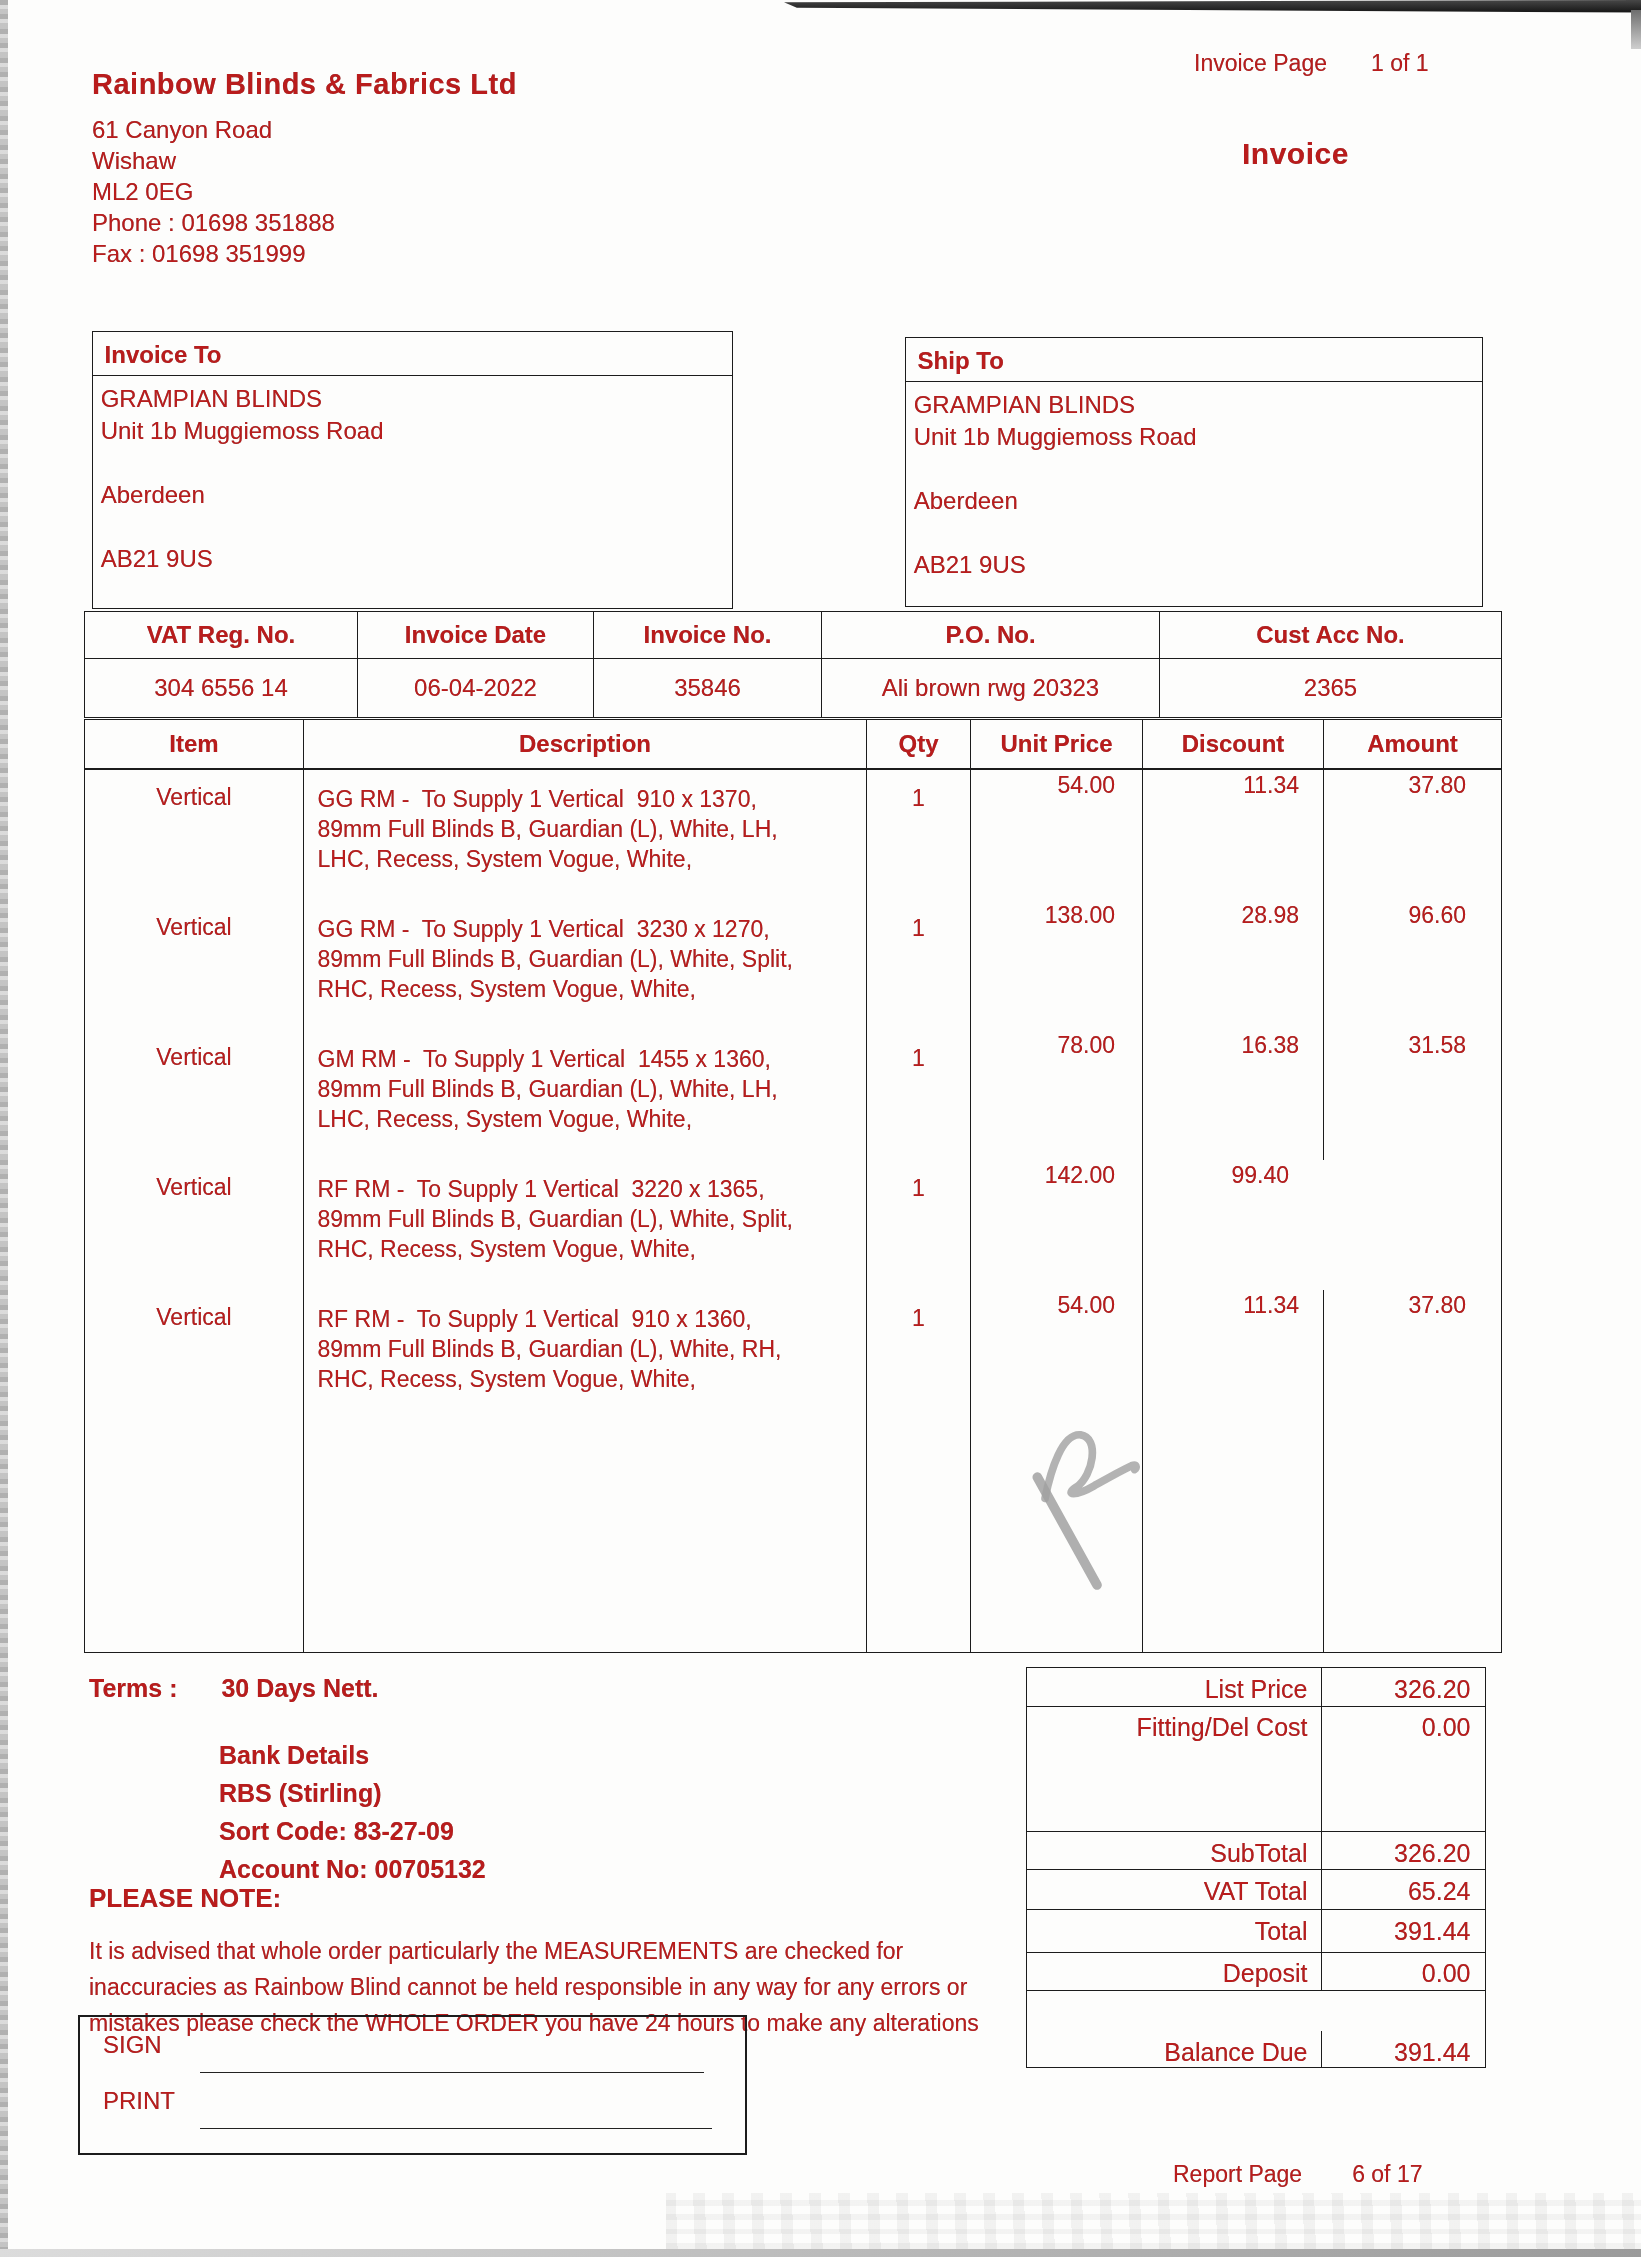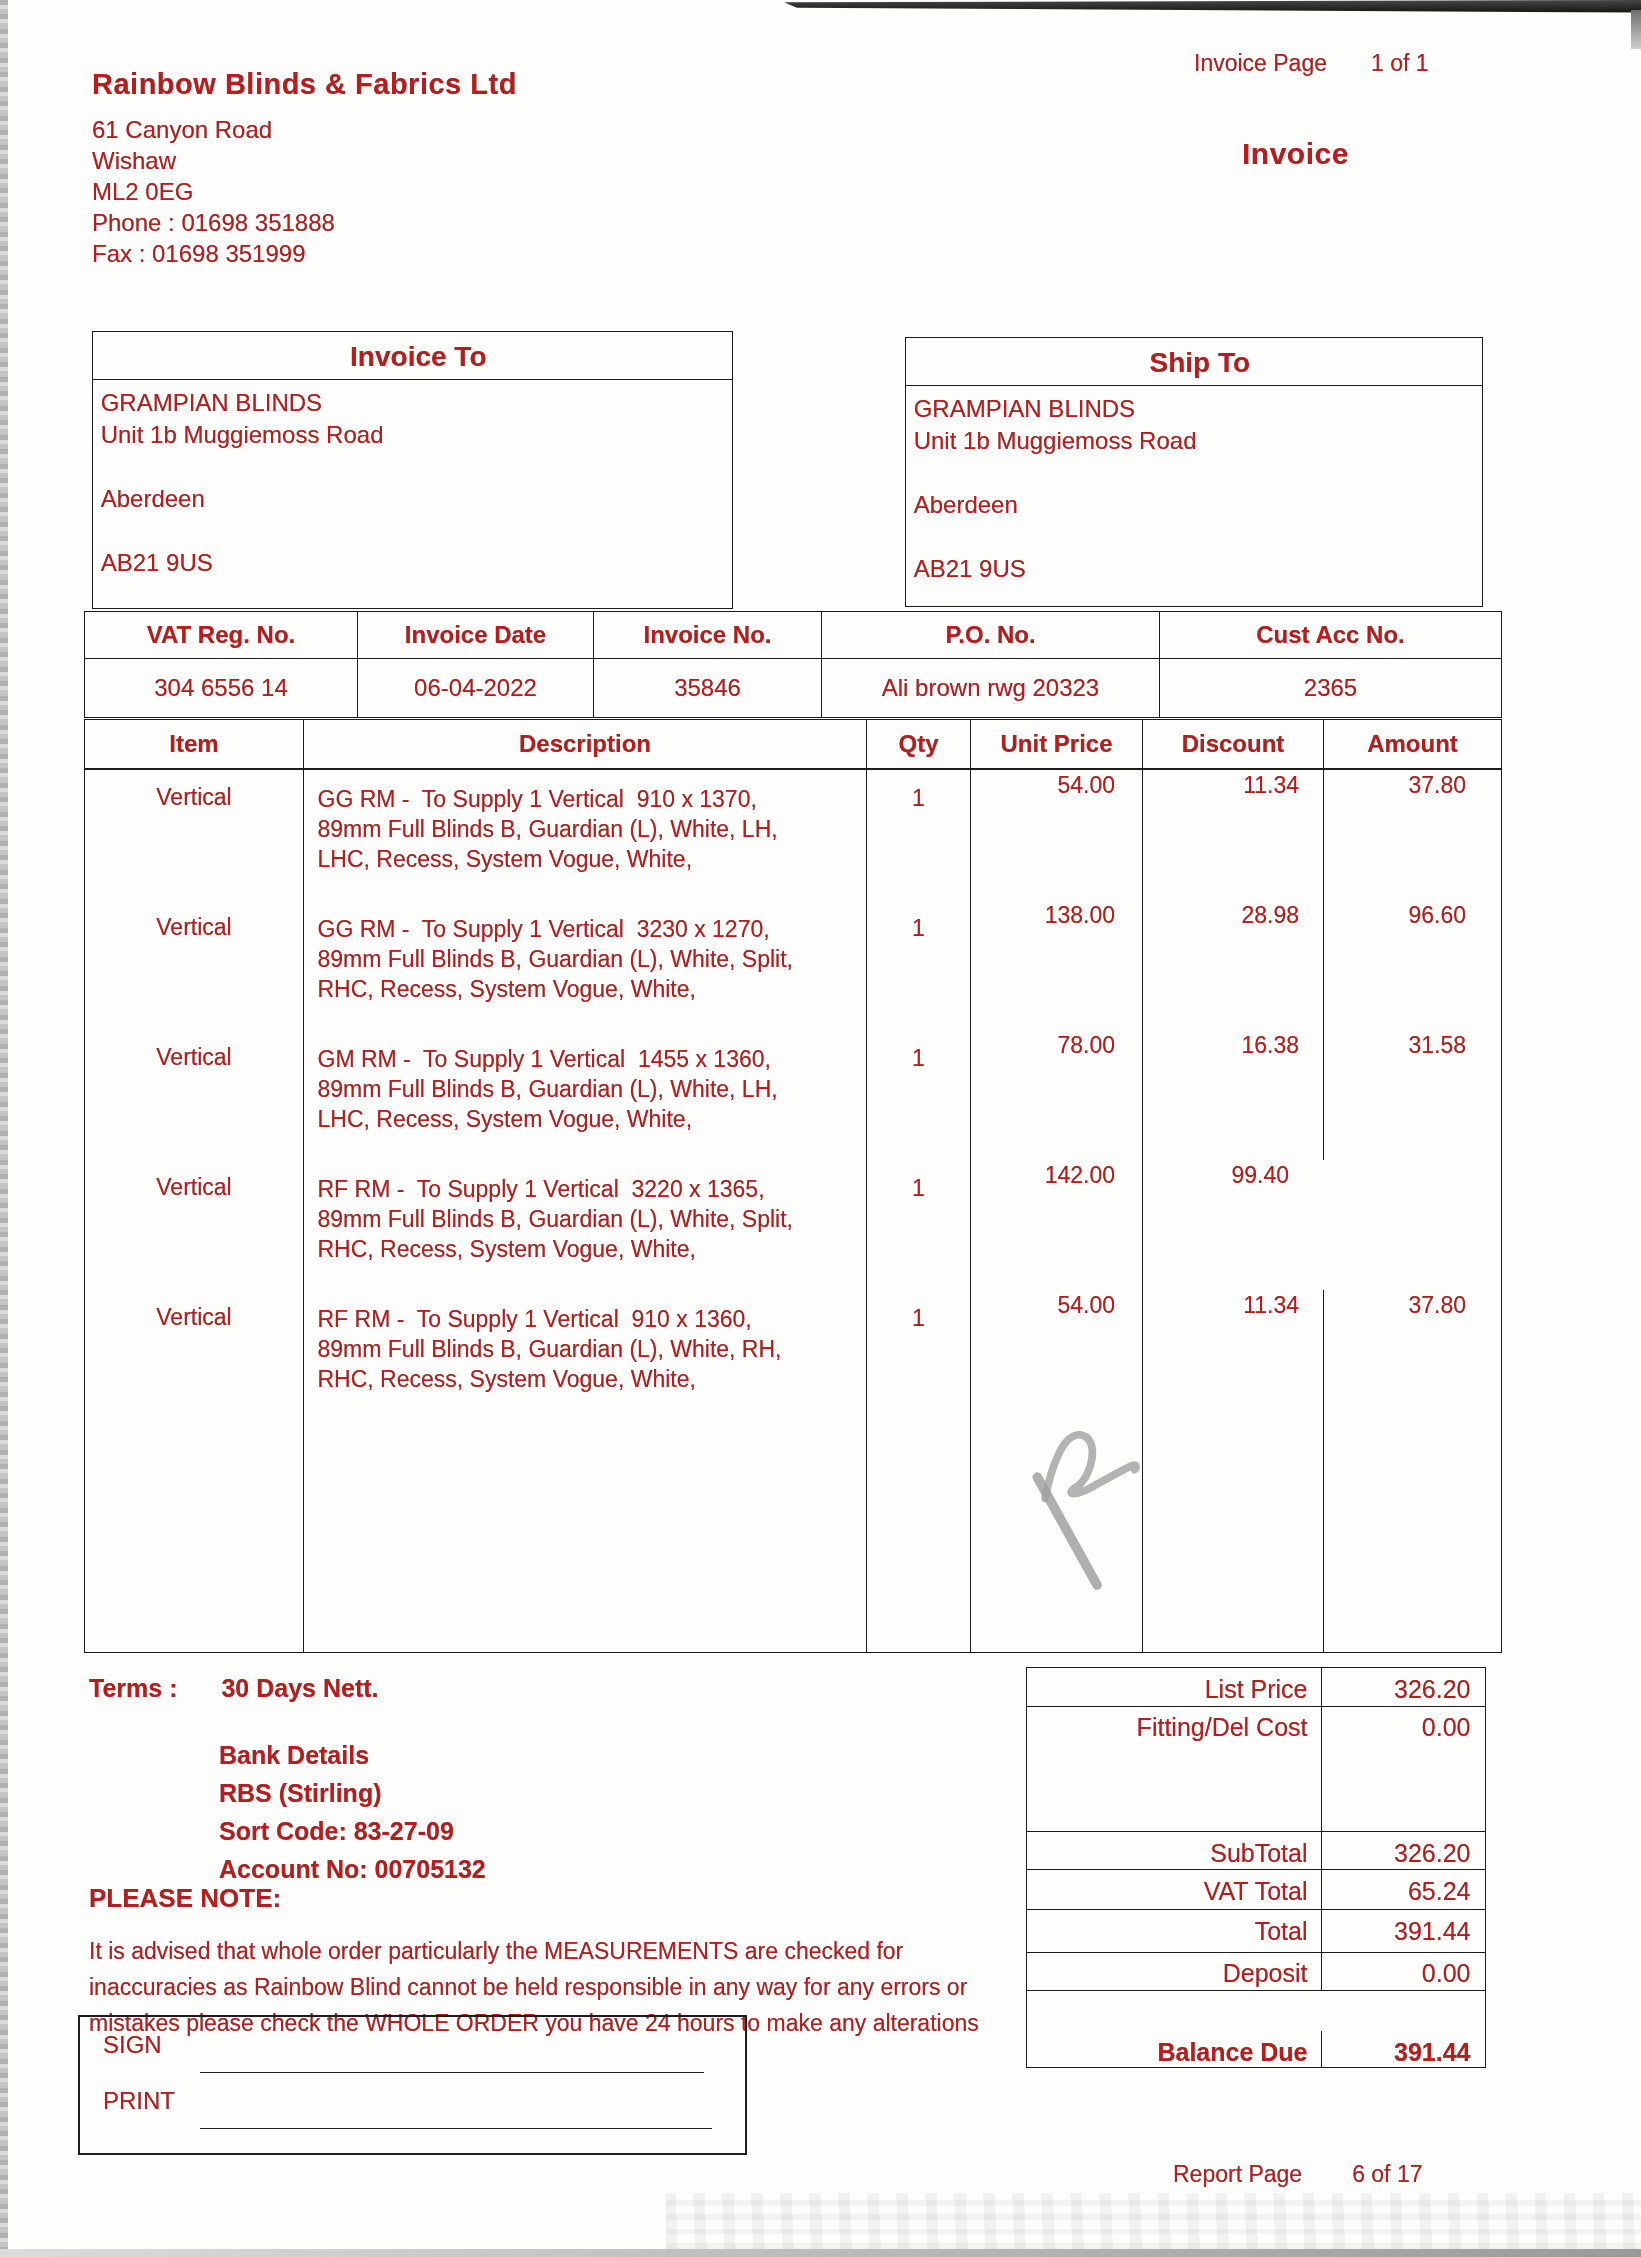--- a/index.html
+++ b/index.html
@@ -34,7 +34,7 @@
   .addr-box{border:1.9px solid #1c1c1c;background:transparent;}
   .invoice-to{left:92px;top:331px;width:639px;height:276px;}
   .ship-to{left:905px;top:337px;width:576px;height:268px;}
-  .addr-box .box-head{font-size:28px;font-weight:bold;padding:8.7px 0 6.8px 11.6px;border-bottom:1.9px solid #1c1c1c;text-align:center;}
+  .addr-box .box-head{font-size:24px;font-weight:bold;padding:8.7px 0 6.8px 11.6px;border-bottom:1.9px solid #1c1c1c;}
   .addr-box .box-body{font-size:24px;line-height:32px;padding:6.8px 0 0 7.7px;white-space:pre-wrap;}
   
   .info-table{left:84px;top:611px;width:1416px;border:1.9px solid #1c1c1c;}

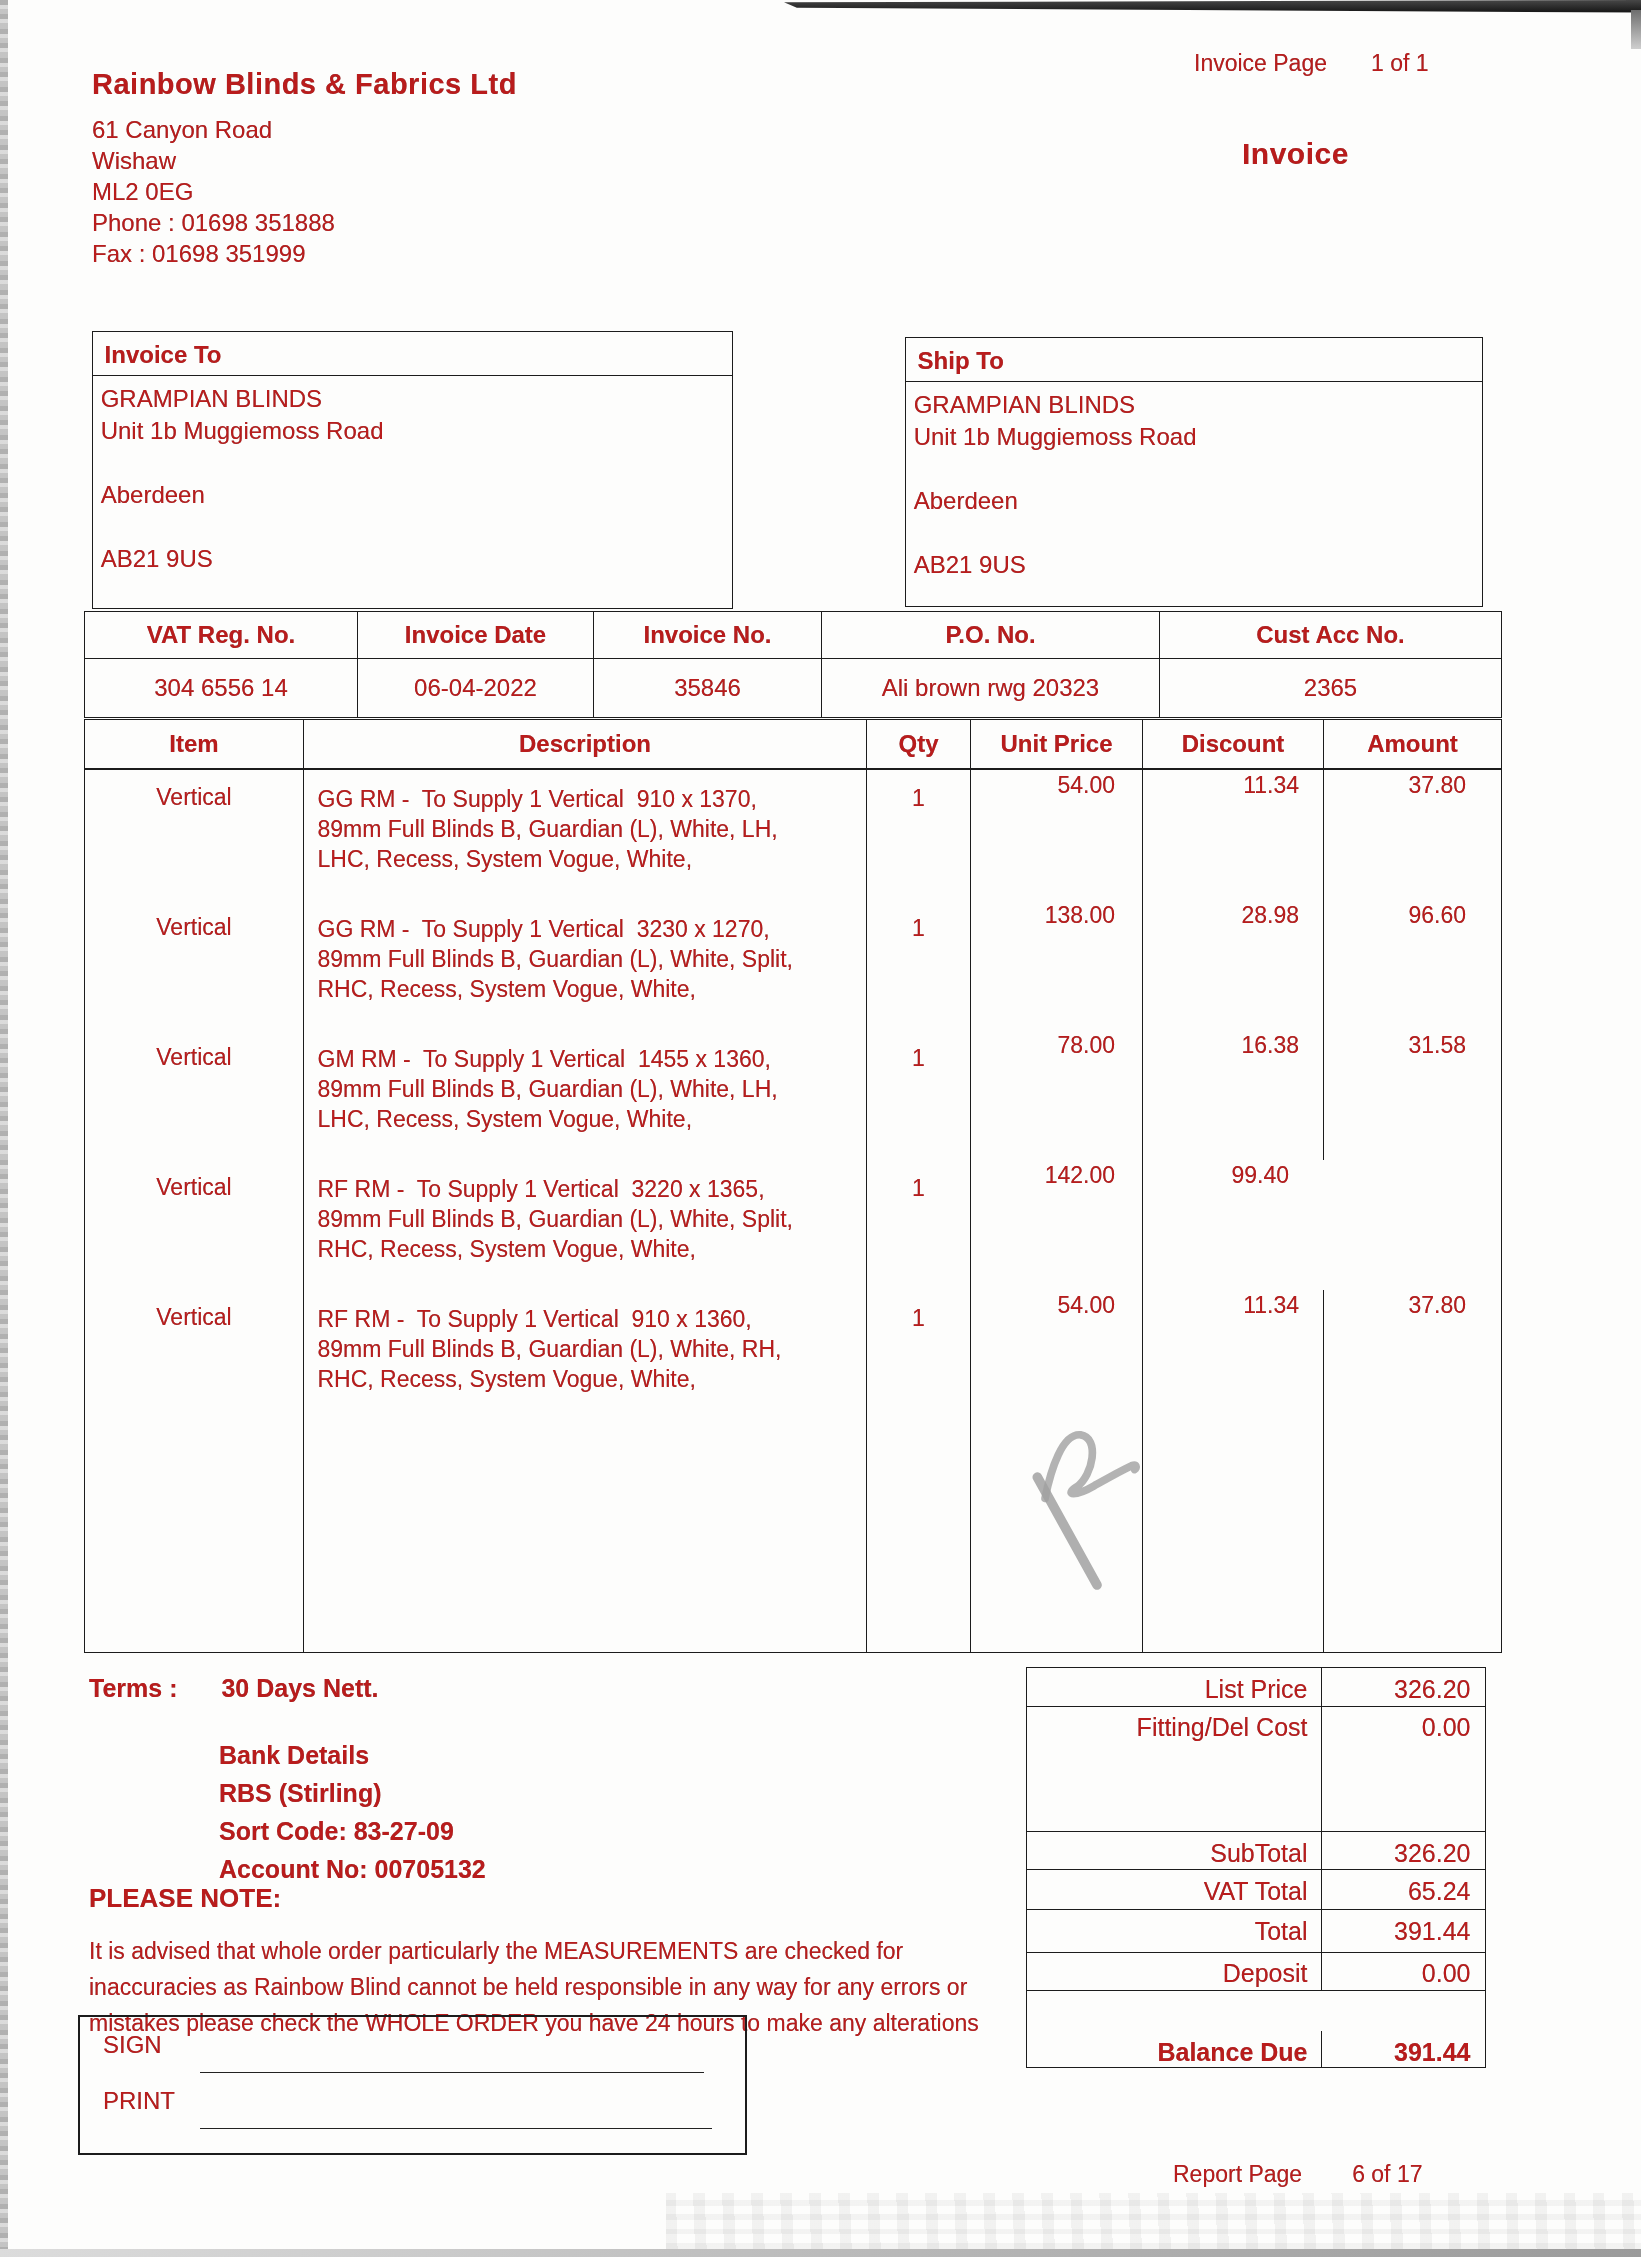--- a/index.html
+++ b/index.html
@@ -78,7 +78,7 @@
   .t-value{text-align:right;padding:6.8px 14.5px 0 0;font-size:25px;}
   .t-row.r1{height:42px;} .t-row.r2{height:139px;} .t-row.r3{height:41px;}
   .t-row.r4{height:44px;} .t-row.r5{height:46px;} .t-row.r6{height:42px;}
-  .t-row.bold .t-label,.t-row.bold .t-value{font-weight:bold;margin-top:40px;}
+  .t-row.bold .t-label,.t-row.bold .t-value{font-weight:normal;margin-top:40px;}
   
   .sign-box{left:78px;top:2015px;width:665px;height:136px;border:2.9px solid #1c1c1c;}
   .sign-label{left:23px;top:13.5px;font-size:24px;position:absolute;}

